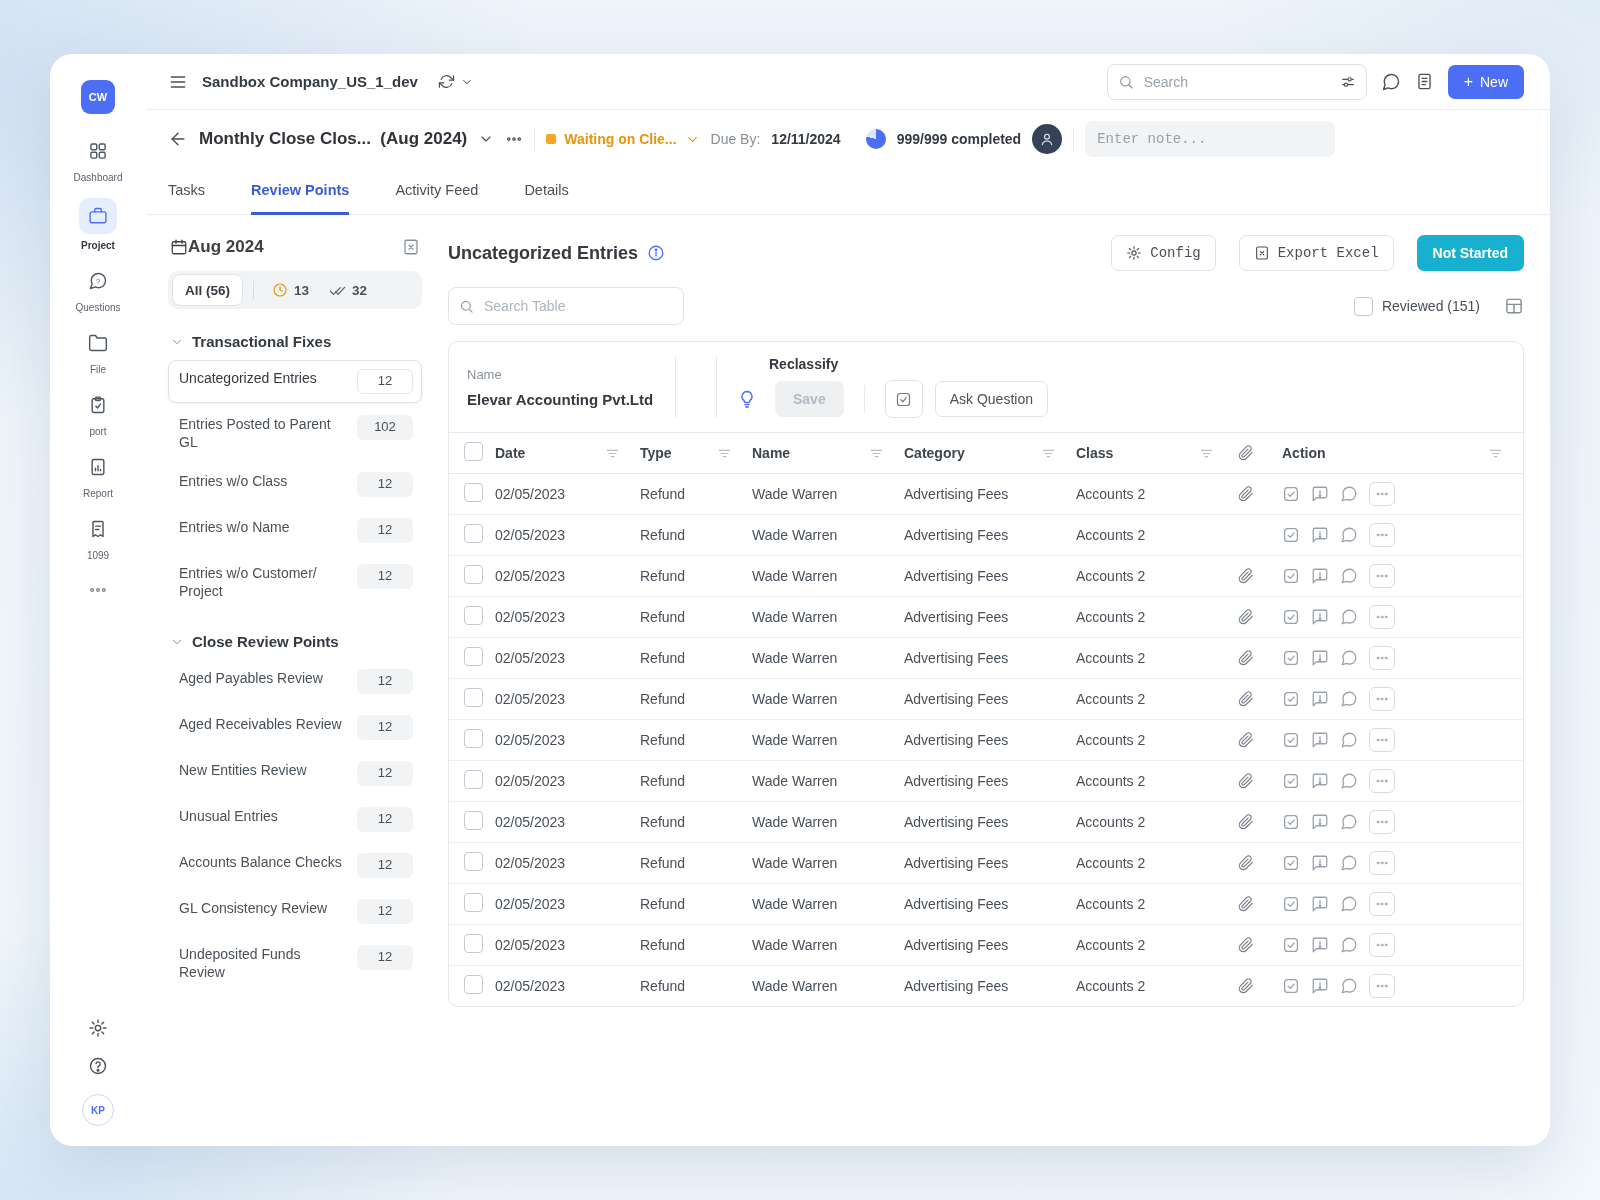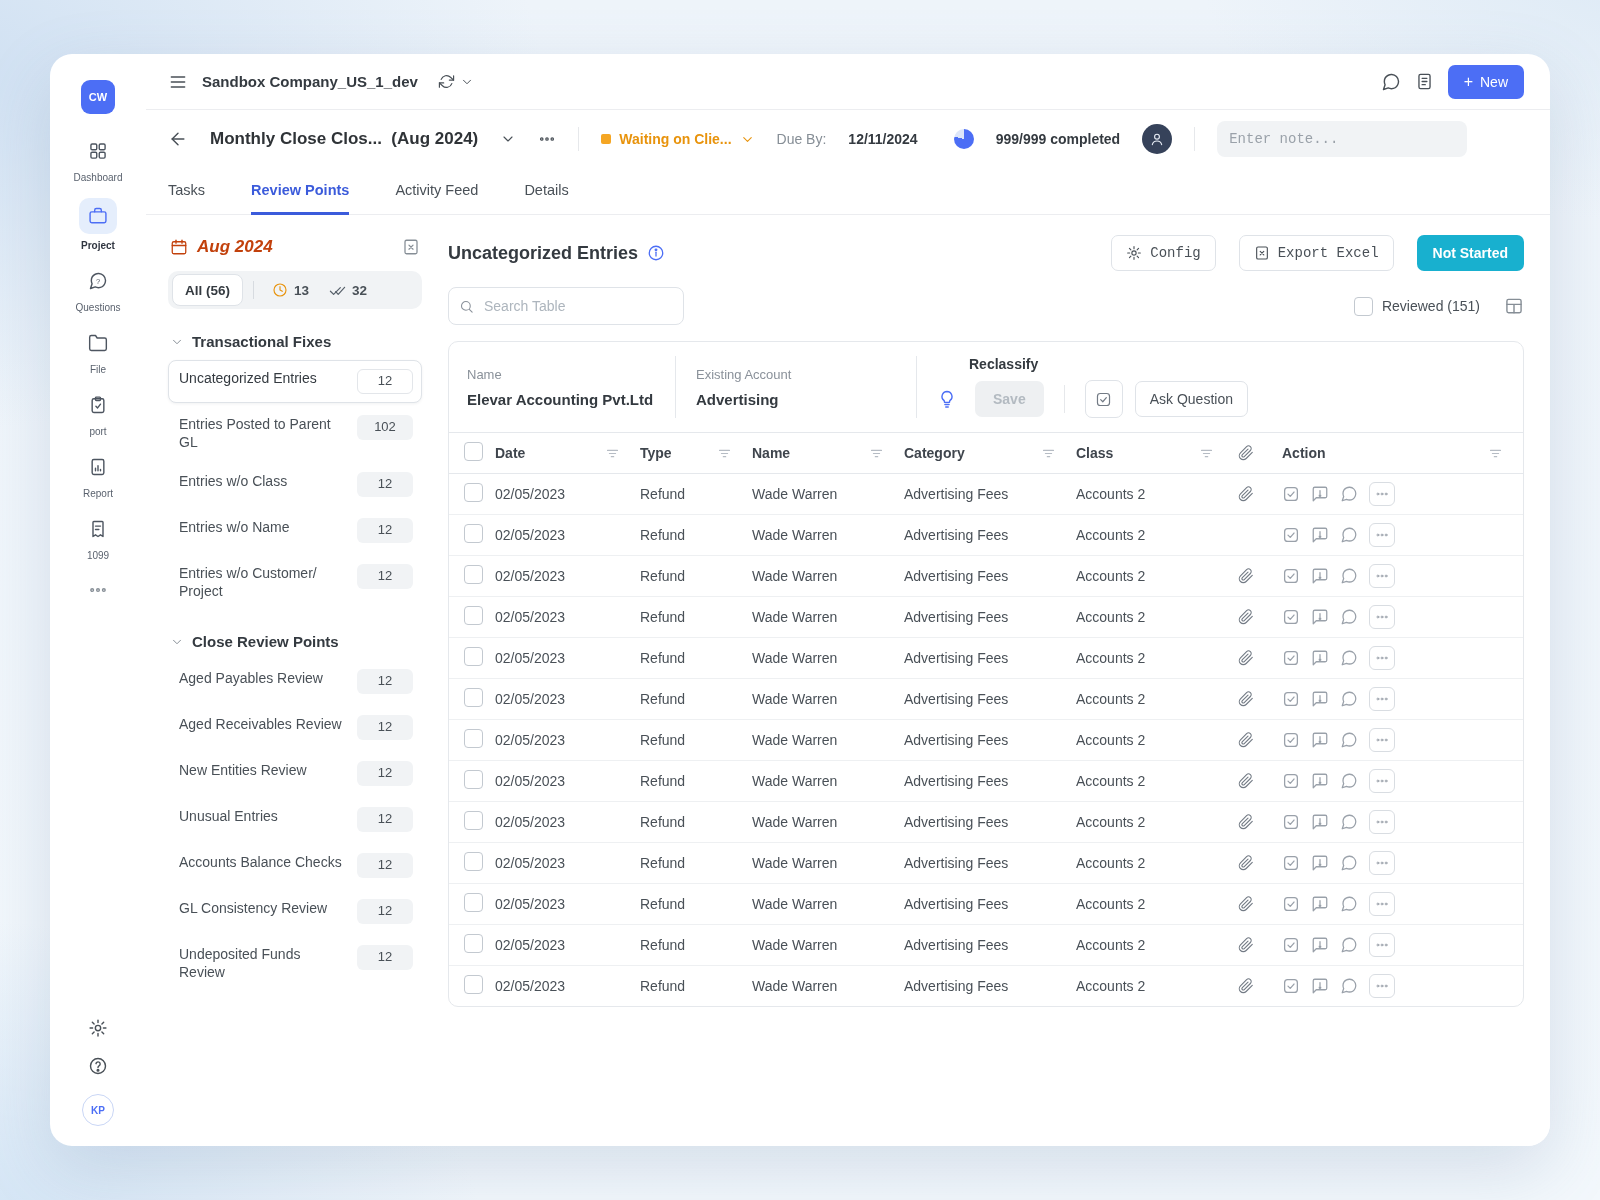--- a/index.html
+++ b/index.html
@@ -364,6 +364,17 @@
           </svg>
       </span>
       <span class="spacer"></span>
+      <div class="searchbox">
+        <svg class="ic" width="16" height="16">
+            <use href="#i-search"></use>
+          </svg>
+        <input placeholder="Search" style="">
+        <span class="iconbtn">
+            <svg class="ic" width="16" height="16">
+              <use href="#i-sliders"></use>
+            </svg>
+          </span>
+      </div>
       <span class="iconbtn">
           <svg class="ic" width="20" height="20">
             <use href="#i-chat"></use>

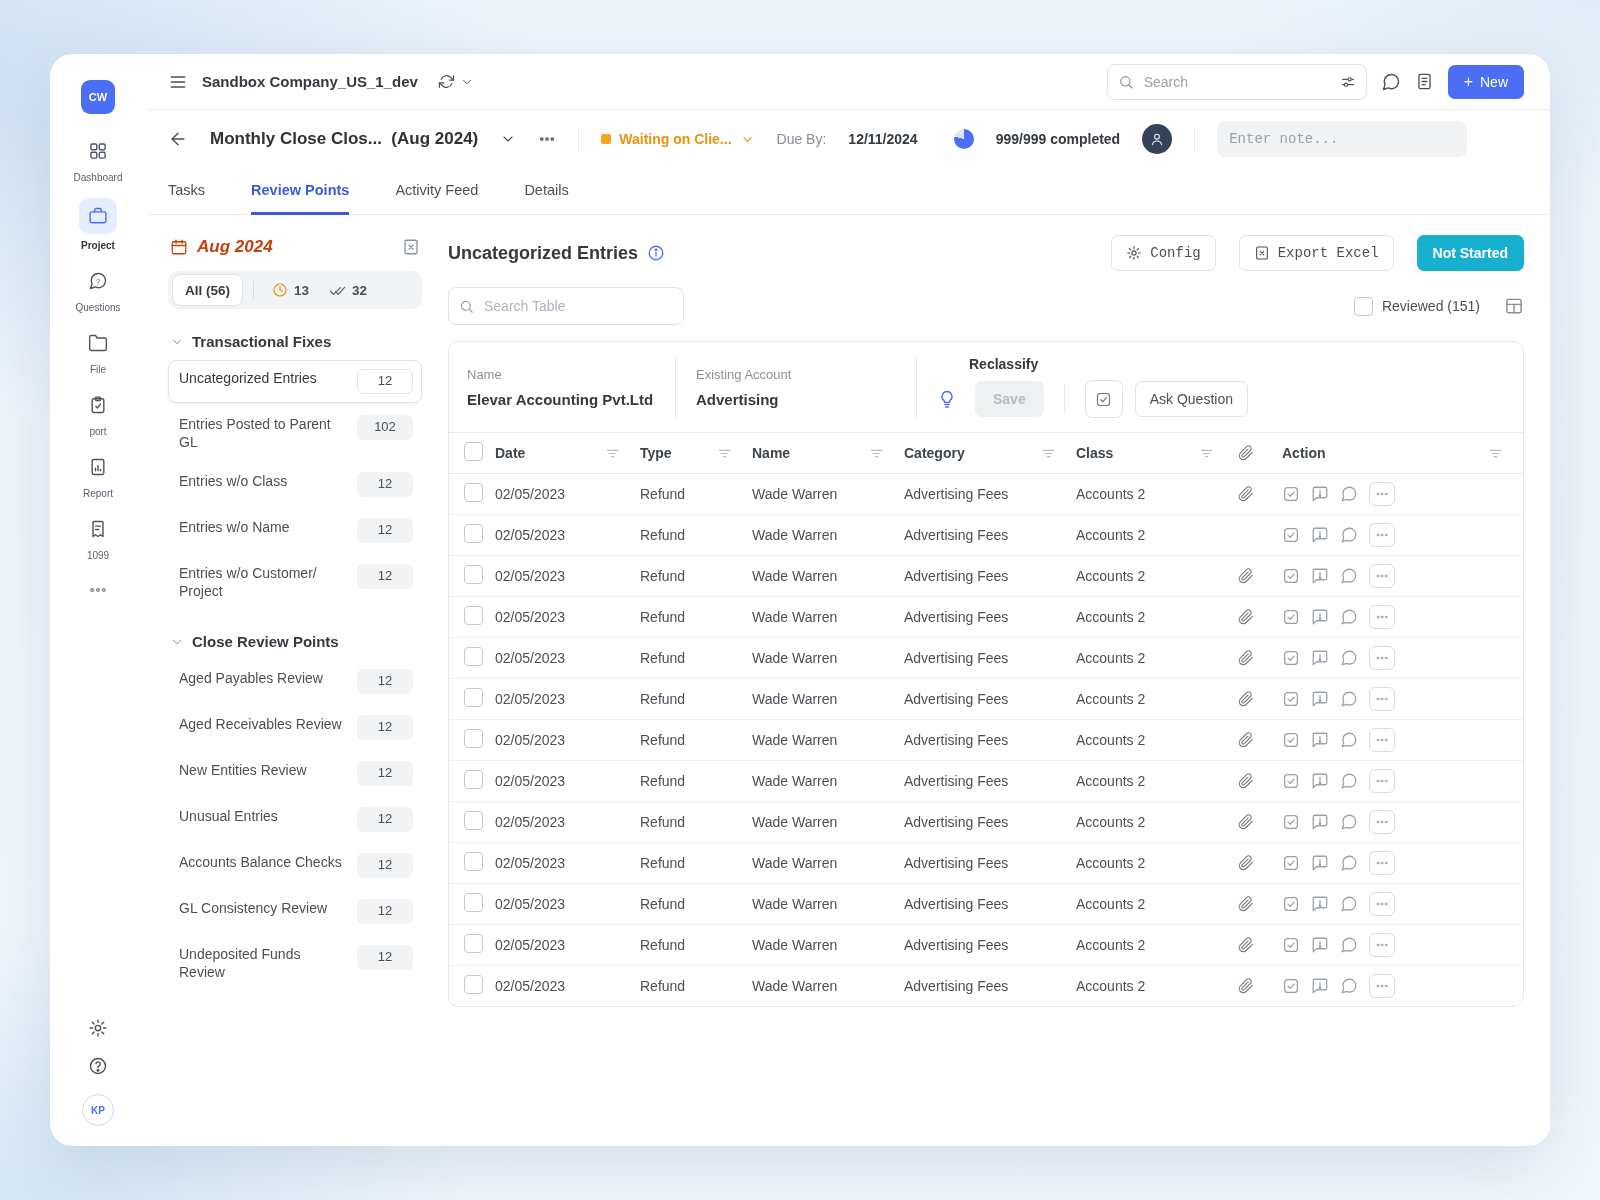--- a/index.html
+++ b/index.html
@@ -48,7 +48,7 @@
     display:flex;align-items:center;gap:7px;cursor:pointer;font-family:inherit;}
   .btn-new .plus{font-size:16px;line-height:1;}
   
-  .pagehead{height:58px;flex:none;display:flex;align-items:center;padding:0 26px 0 22px;gap:22px;}
+  .pagehead{height:58px;flex:none;display:flex;align-items:center;padding:0 26px 0 22px;gap:11px;}
   .ph-title{font-size:17px;font-weight:bold;color:#2f3337;white-space:nowrap;}
   .vdiv{width:1px;height:24px;background:#e6e8eb;flex:none;}
   .status-chip{display:flex;align-items:center;gap:8px;cursor:pointer;color:var(--status_orange,#e8930c);font-weight:bold;font-size:14px;}

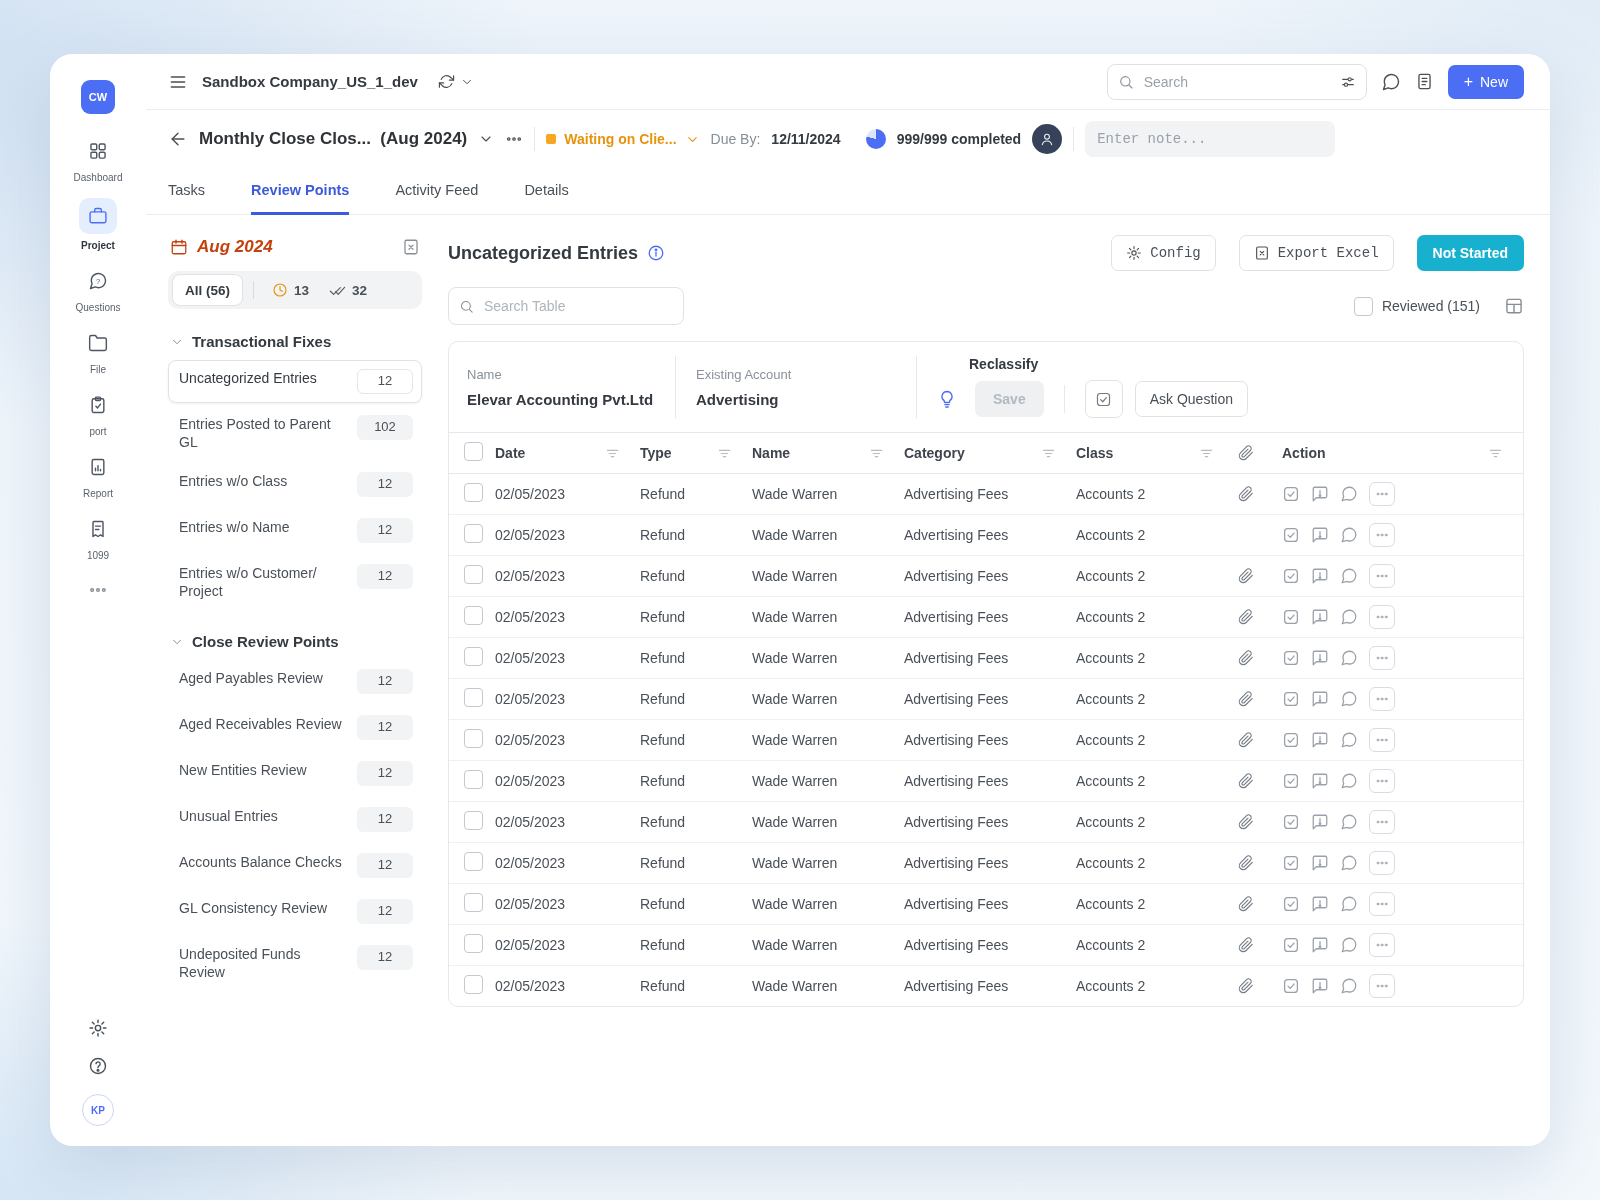--- a/index.html
+++ b/index.html
@@ -68,7 +68,7 @@
   .content{flex:1;min-height:0;display:flex;padding:18px 26px 24px 22px;gap:26px;background:#fff;}
   
   .panel{width:254px;flex:none;}
-  .month-row{display:flex;align-items:center;gap:9px;margin:4px 2px 14px;color:#c2410c;font-style:italic;}
+  .month-row{display:flex;align-items:center;margin:4px 2px 14px;color:#404040;}
   .month-title{font-size:17px;font-weight:bold;}
   .filterbar{height:38px;background:#f1f3f5;border-radius:10px;display:flex;align-items:center;padding:0 4px;gap:4px;}
   .pill-all{height:30px;background:#fff;border:1px solid #dfe3e8;border-radius:8px;display:flex;align-items:center;padding:0 12px;

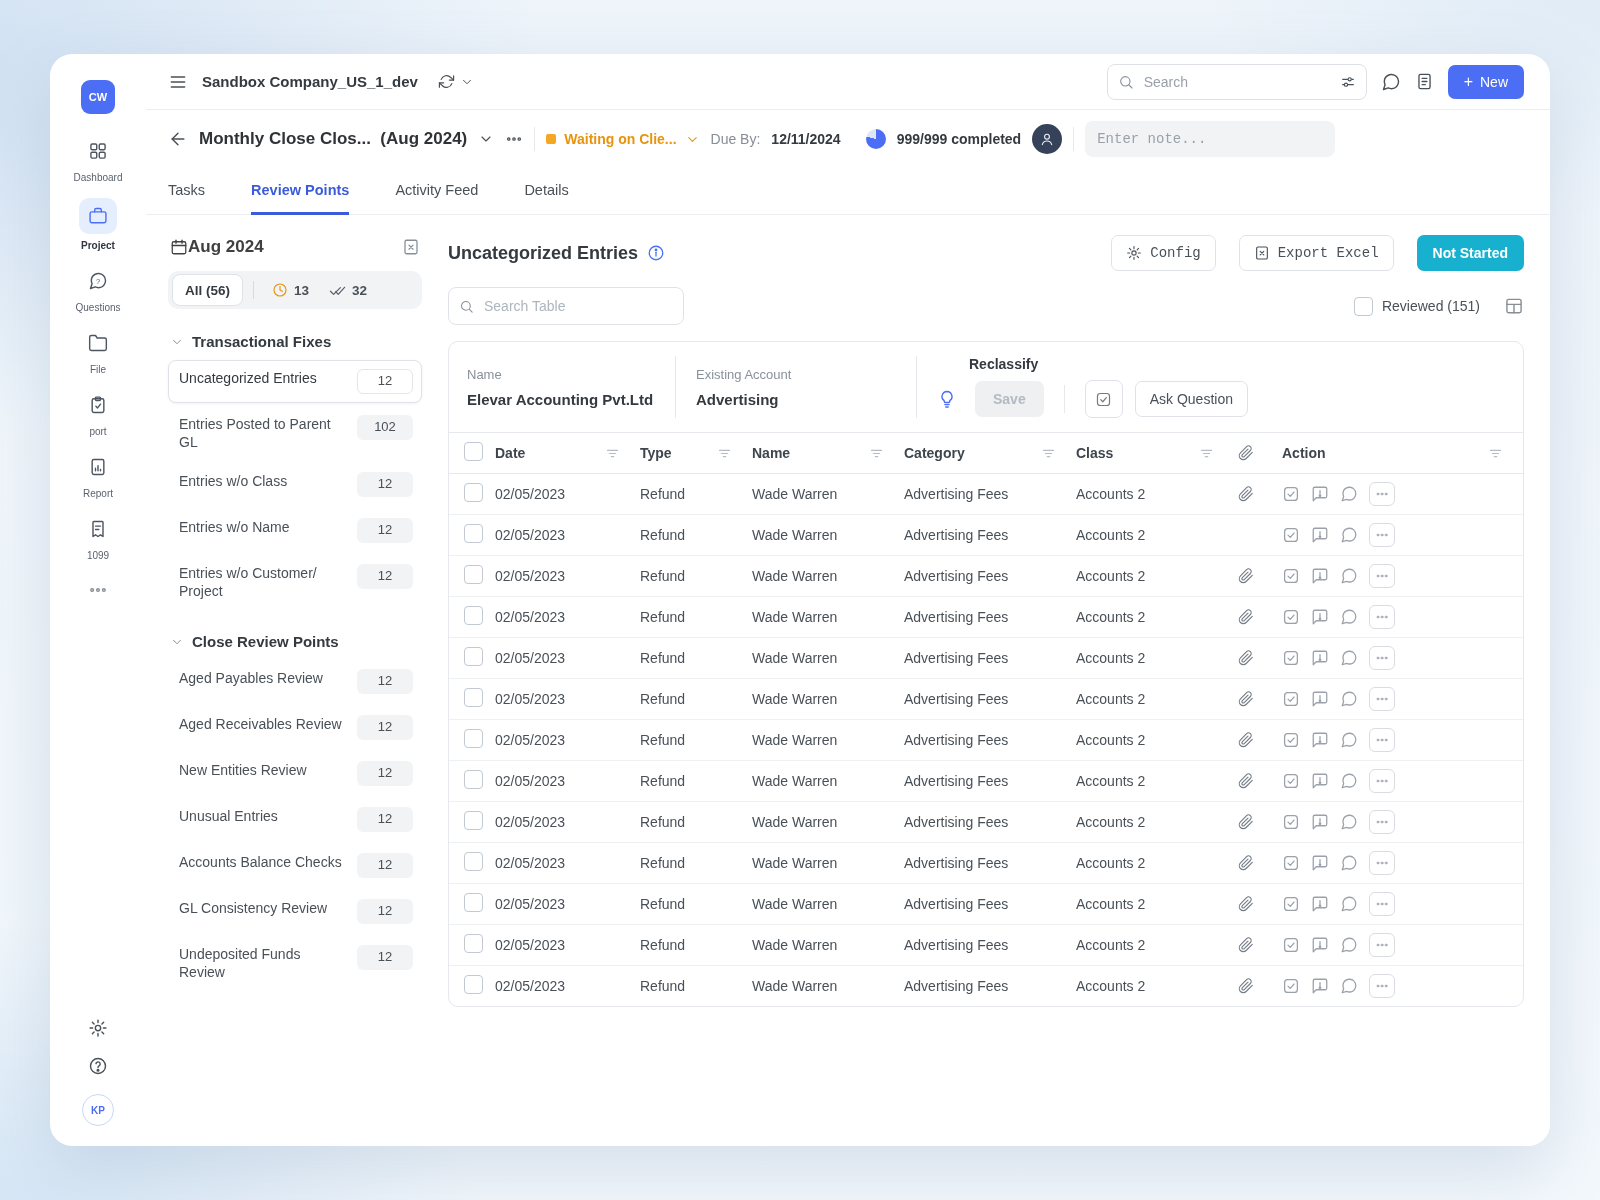--- a/index.html
+++ b/index.html
@@ -598,10 +598,6 @@
               <span class="rc-value">Elevar Accounting Pvt.Ltd</span>
             </div>
             <span class="rc-div"></span>
-            <div class="rc-block" style="width:200px">
-              <span class="rc-label">Existing Account</span>
-              <span class="rc-value">Advertising</span>
-            </div>
             <span class="rc-div"></span>
             <div class="rc-main">
               <span class="rc-main-label">Reclassify</span>

